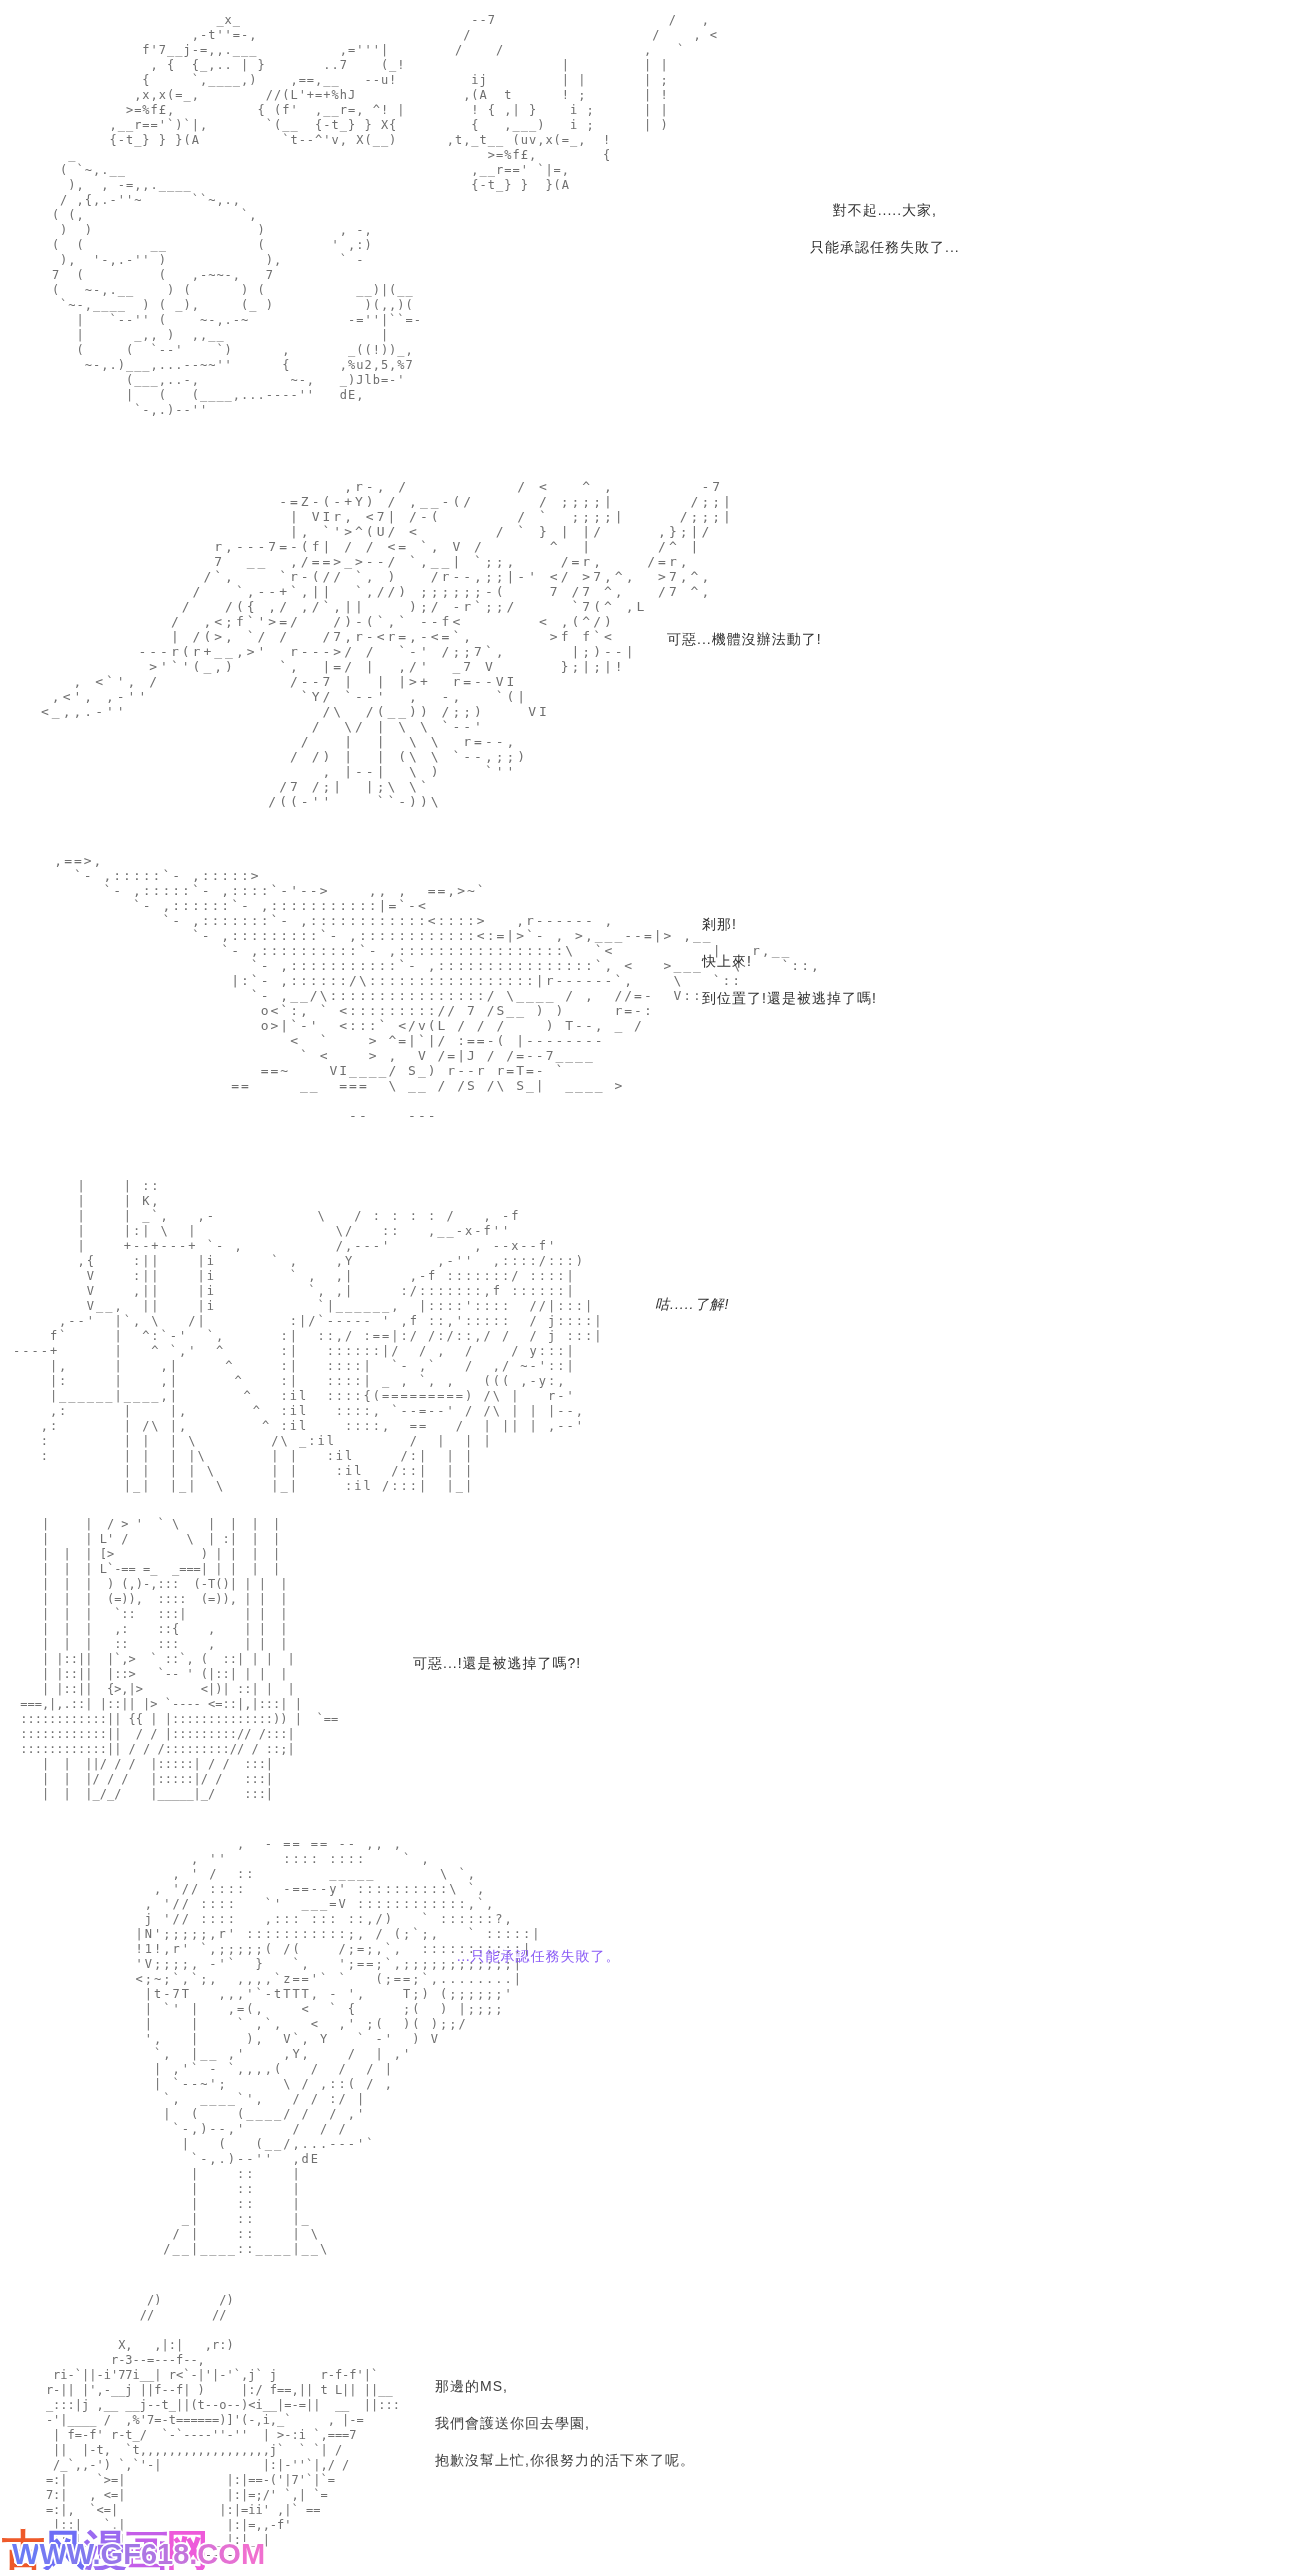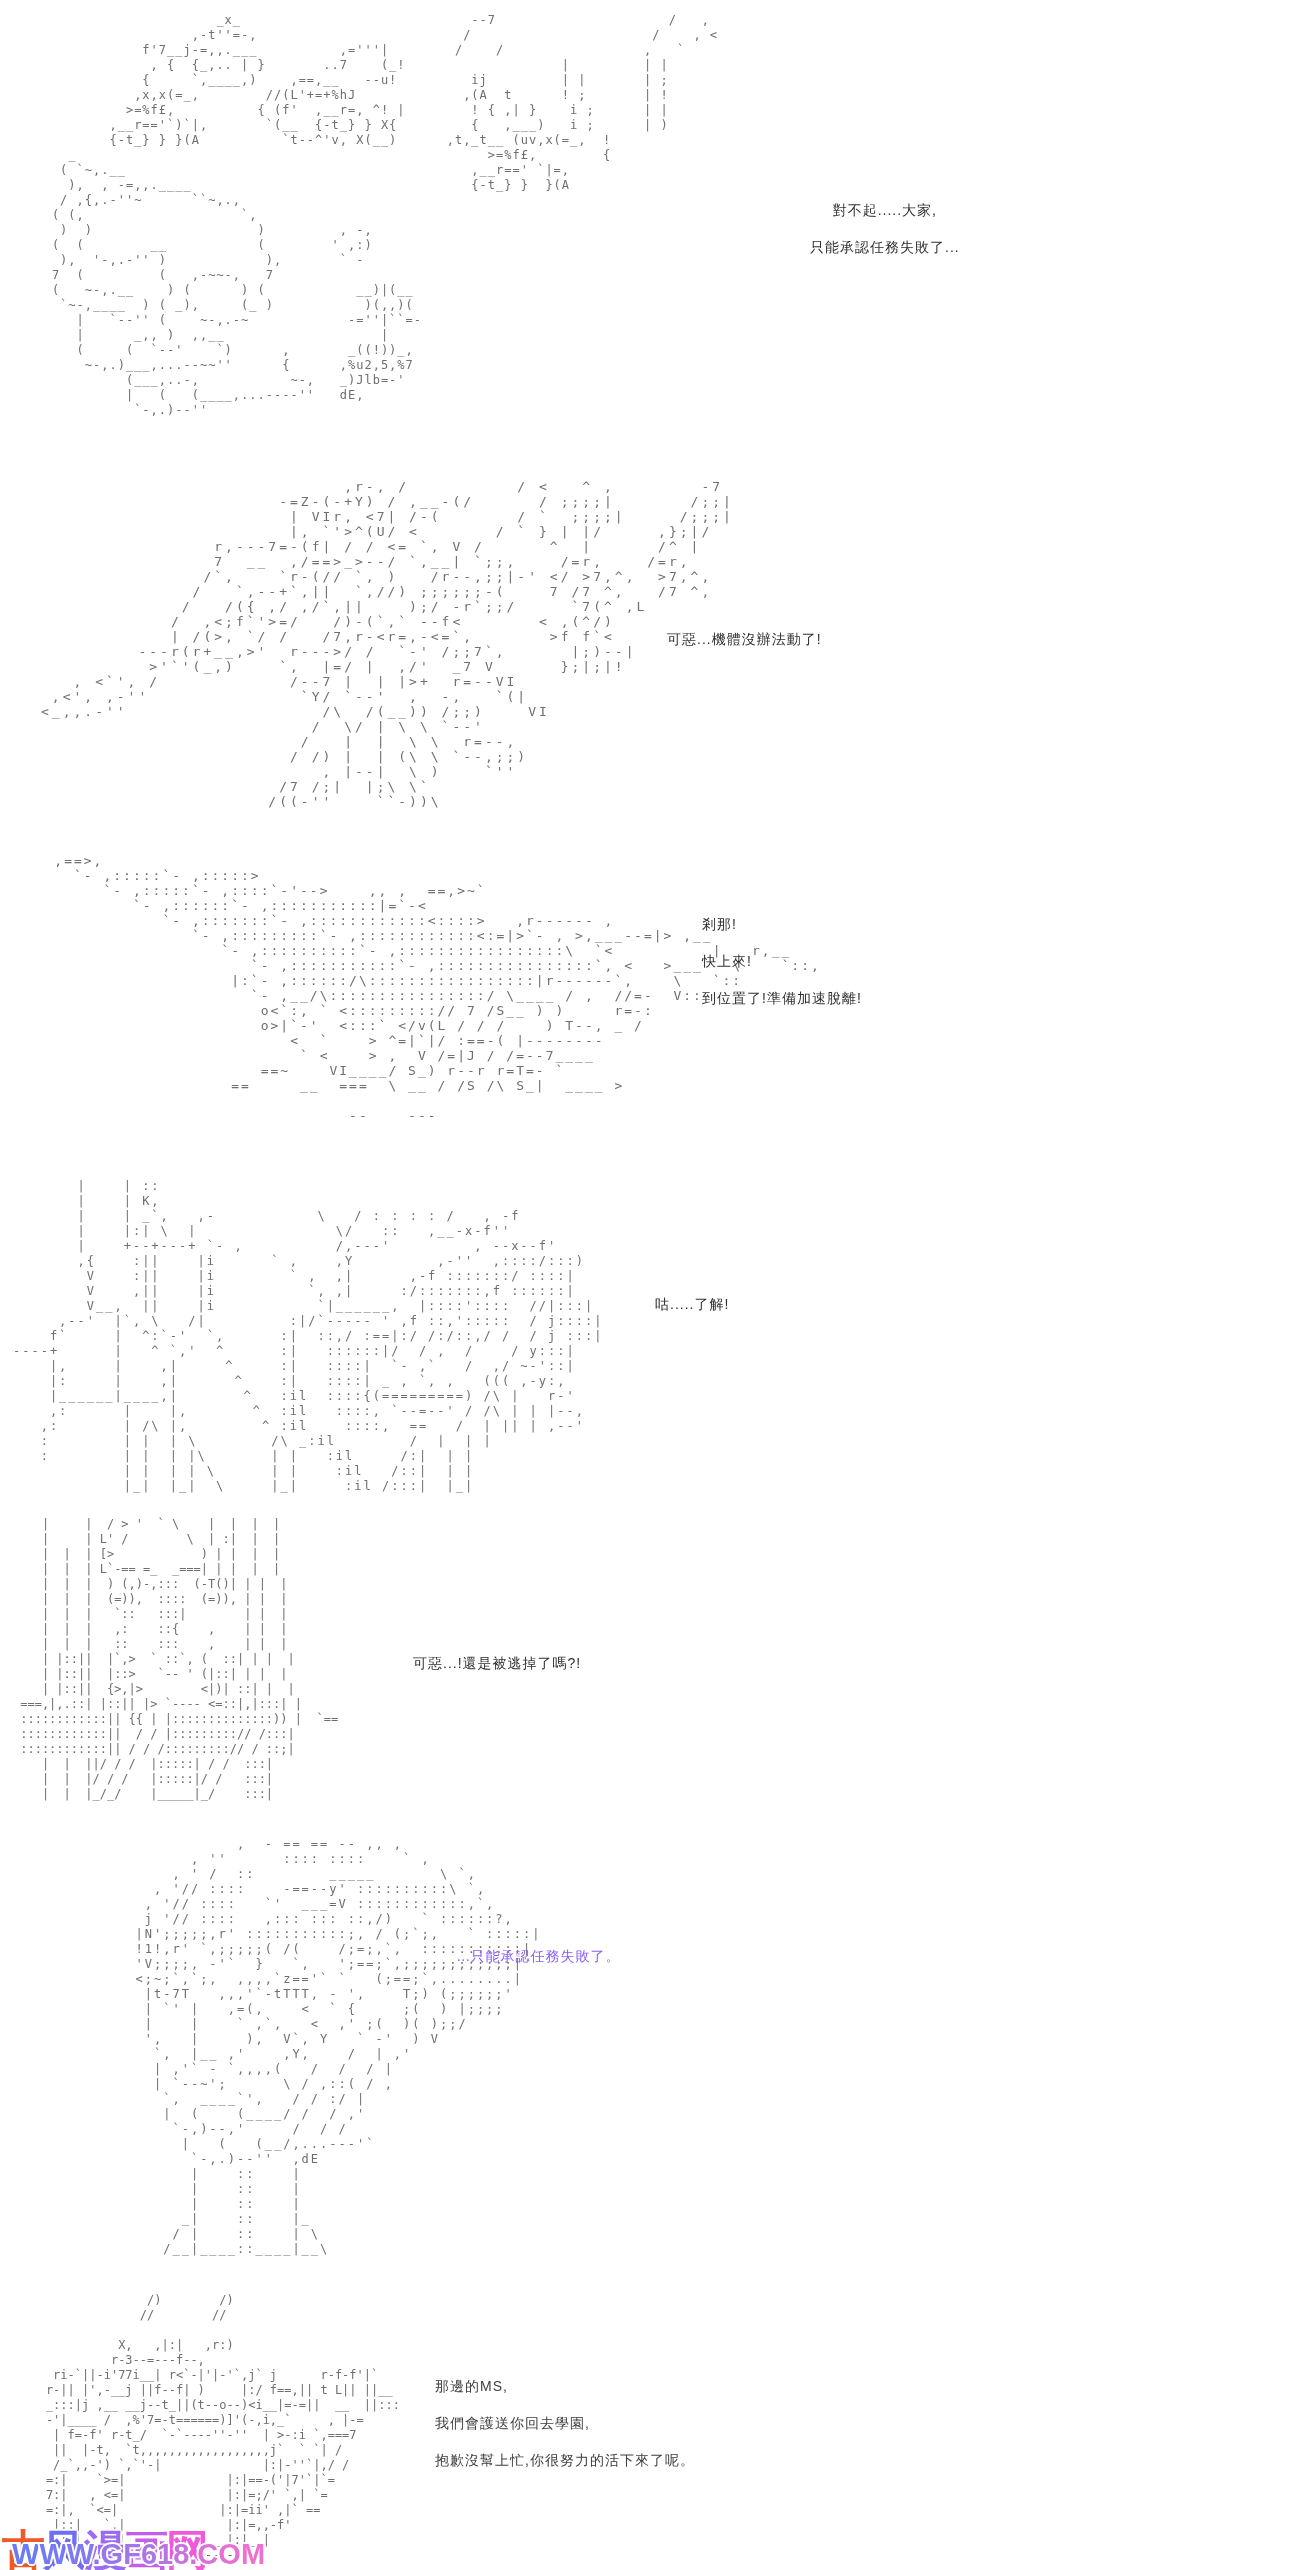--- a/index.html
+++ b/index.html
@@ -145,7 +145,7 @@
       <div class="dialogue" style="left: 702px; top: 906px; color: rgb(48, 48, 48);">
         <div class="dline">剎那!</div>
         <div class="dline">快上來!</div>
-        <div class="dline">到位置了!準備加速脫離!</div>
+        <div class="dline">到位置了!還是被逃掉了嗎!</div>
       </div>
       <pre class="art" style="left: 2px; top: 1168px; font-size: 12px; letter-spacing: 2px; color: rgb(111, 111, 111);">       |    | ::
        |    | K,

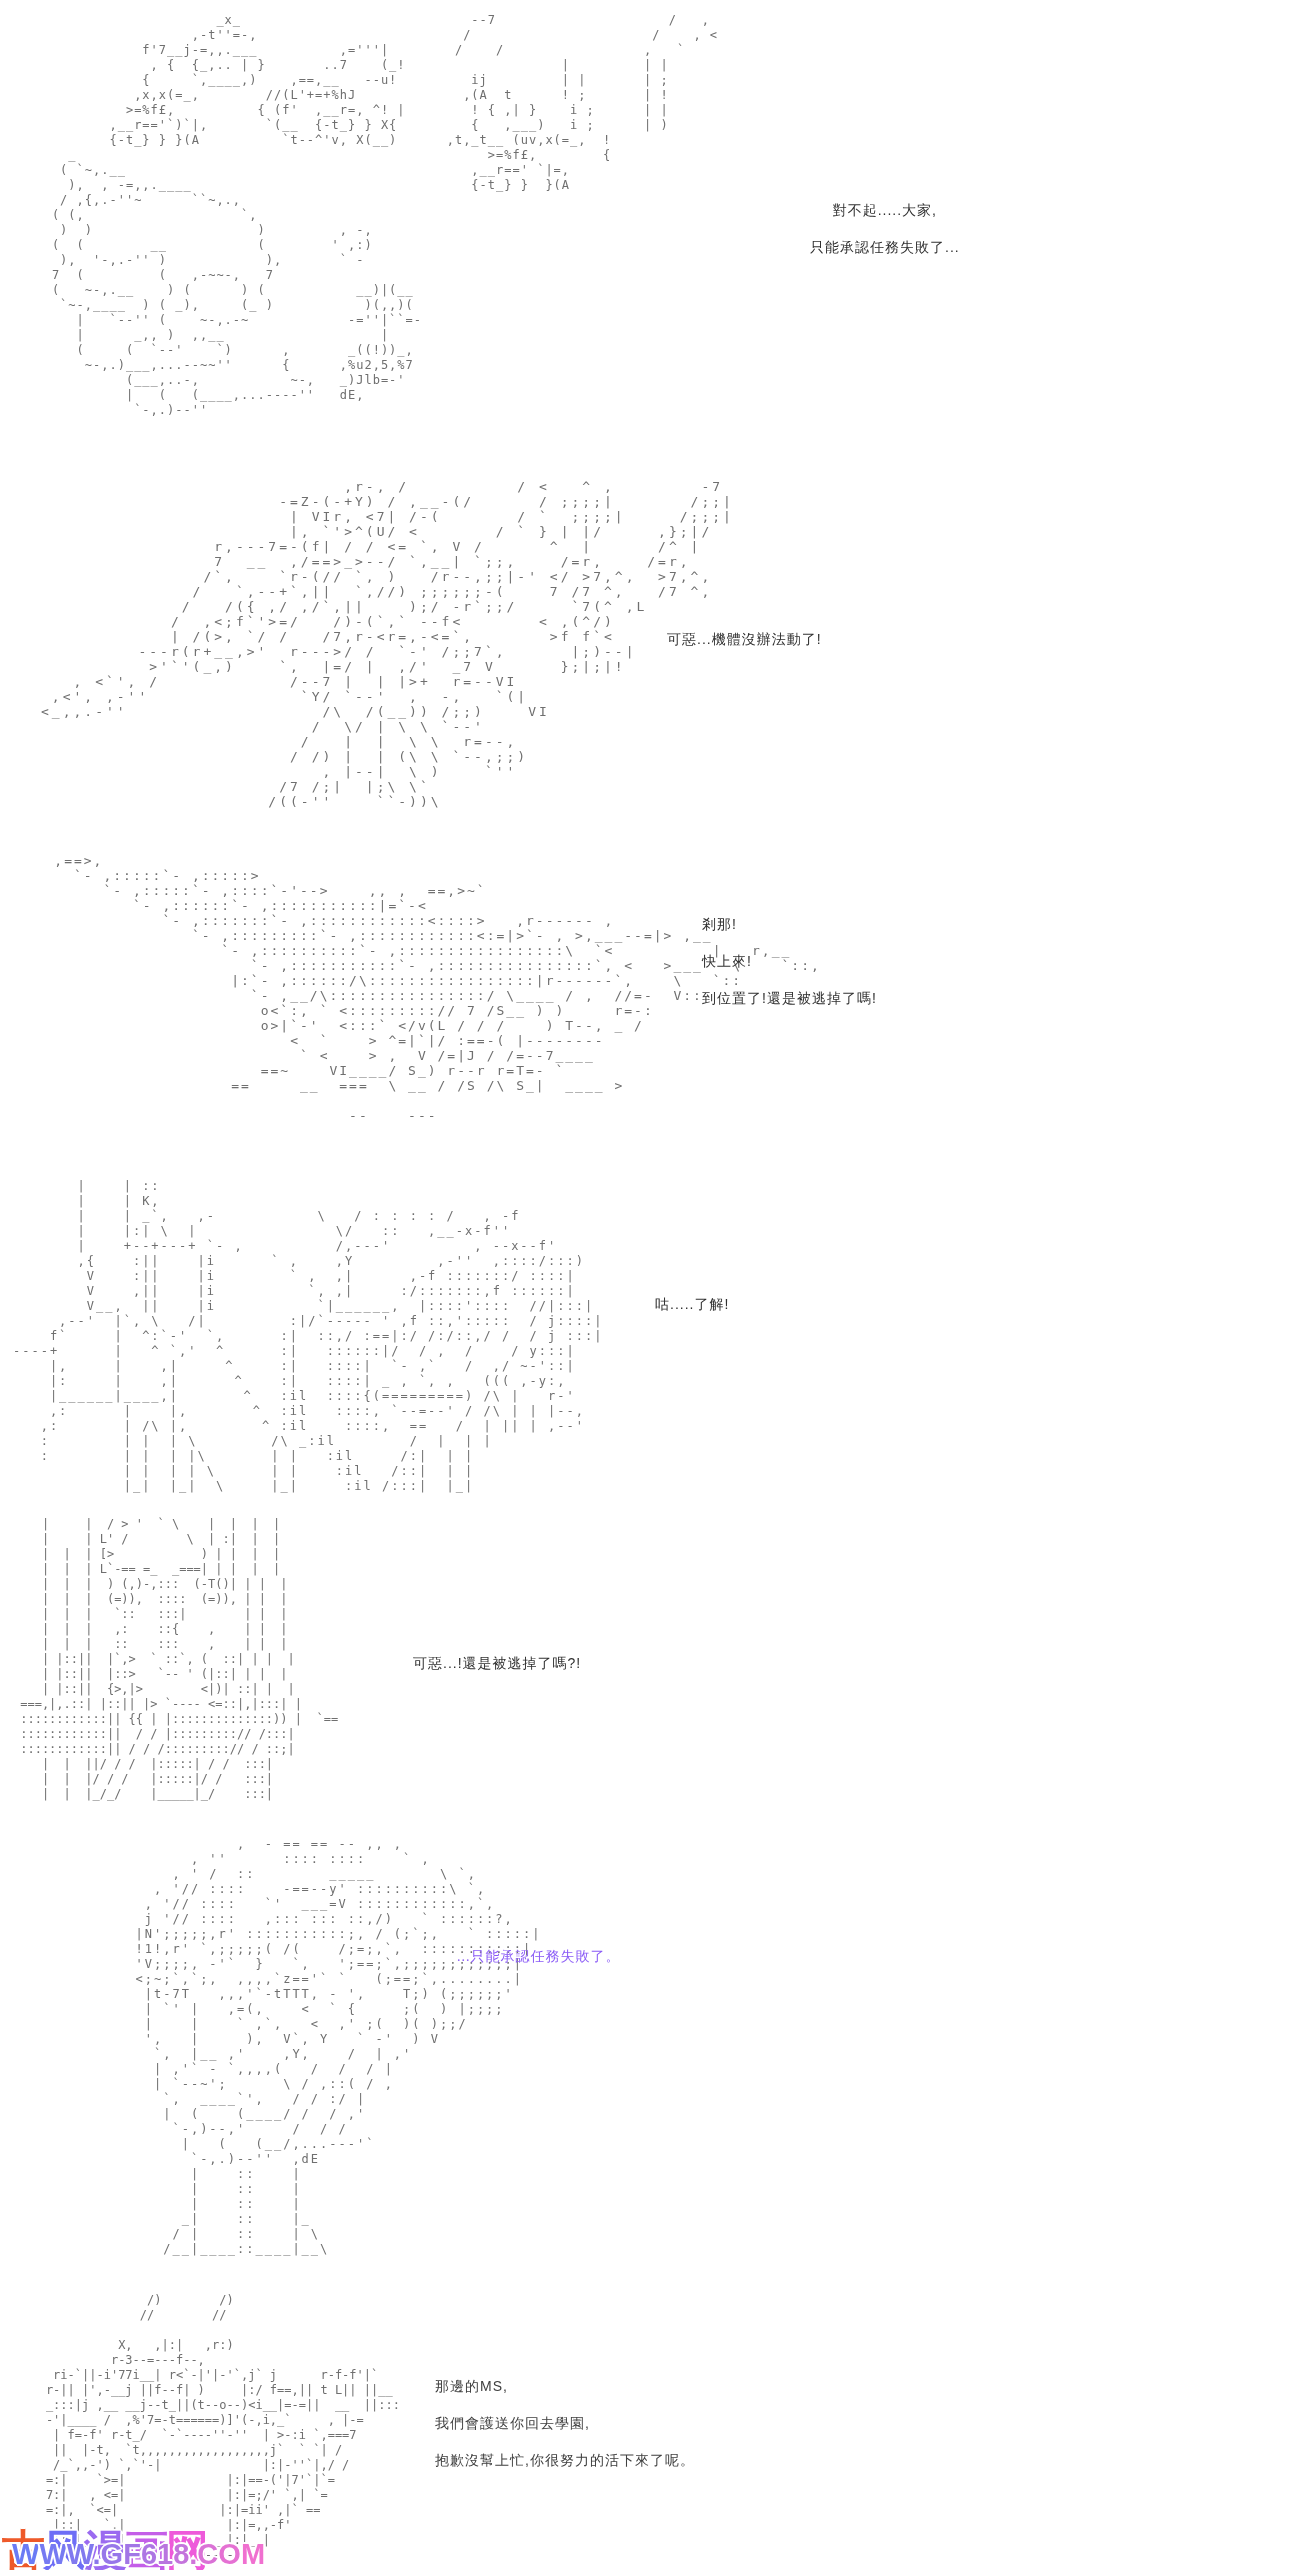--- a/index.html
+++ b/index.html
@@ -168,7 +168,7 @@
    :        | |  | |\       | |   :il     /:|  | |
             | |  | | \      | |    :il   /::|  | |
             |_|  |_|  \     |_|     :il /:::|  |_|</pre>
-      <div class="dialogue" style="left: 655px; top: 1286px; color: rgb(48, 48, 48);">
+      <div class="dialogue" style="left: 655px; top: 1286px; color: rgb(48, 48, 48); font-style: italic;">
         <div class="dline">咕.....了解!</div>
       </div>
       <pre class="art" style="left: 2px; top: 1506px; font-size: 12px; letter-spacing: 0px; color: rgb(111, 111, 111);">    |     |  / &gt; '  ` \    |  |  |  |

